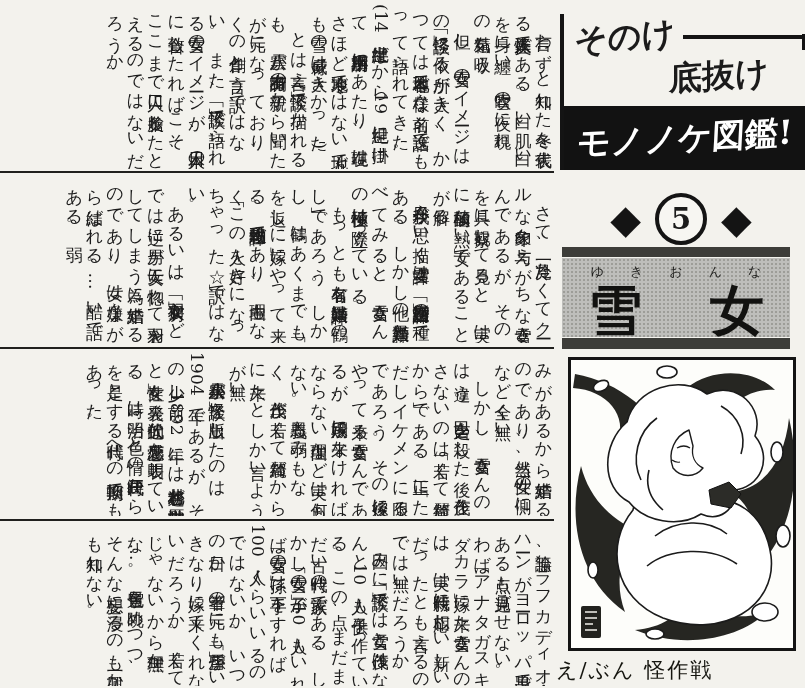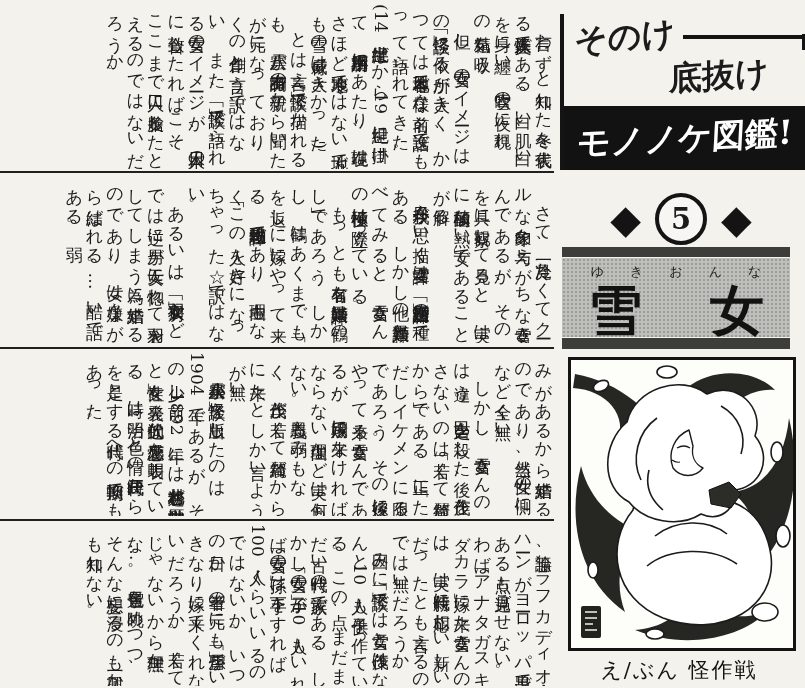--- a/index.html
+++ b/index.html
@@ -102,7 +102,7 @@
   
   .credit{
     position:absolute;left:556px;top:656px;width:246px;
-    text-align:center;font-size:21px;letter-spacing:2px;color:#15150f;
+    text-align:left;font-size:21px;letter-spacing:2px;color:#15150f;
   }
 </style>
 </head>

